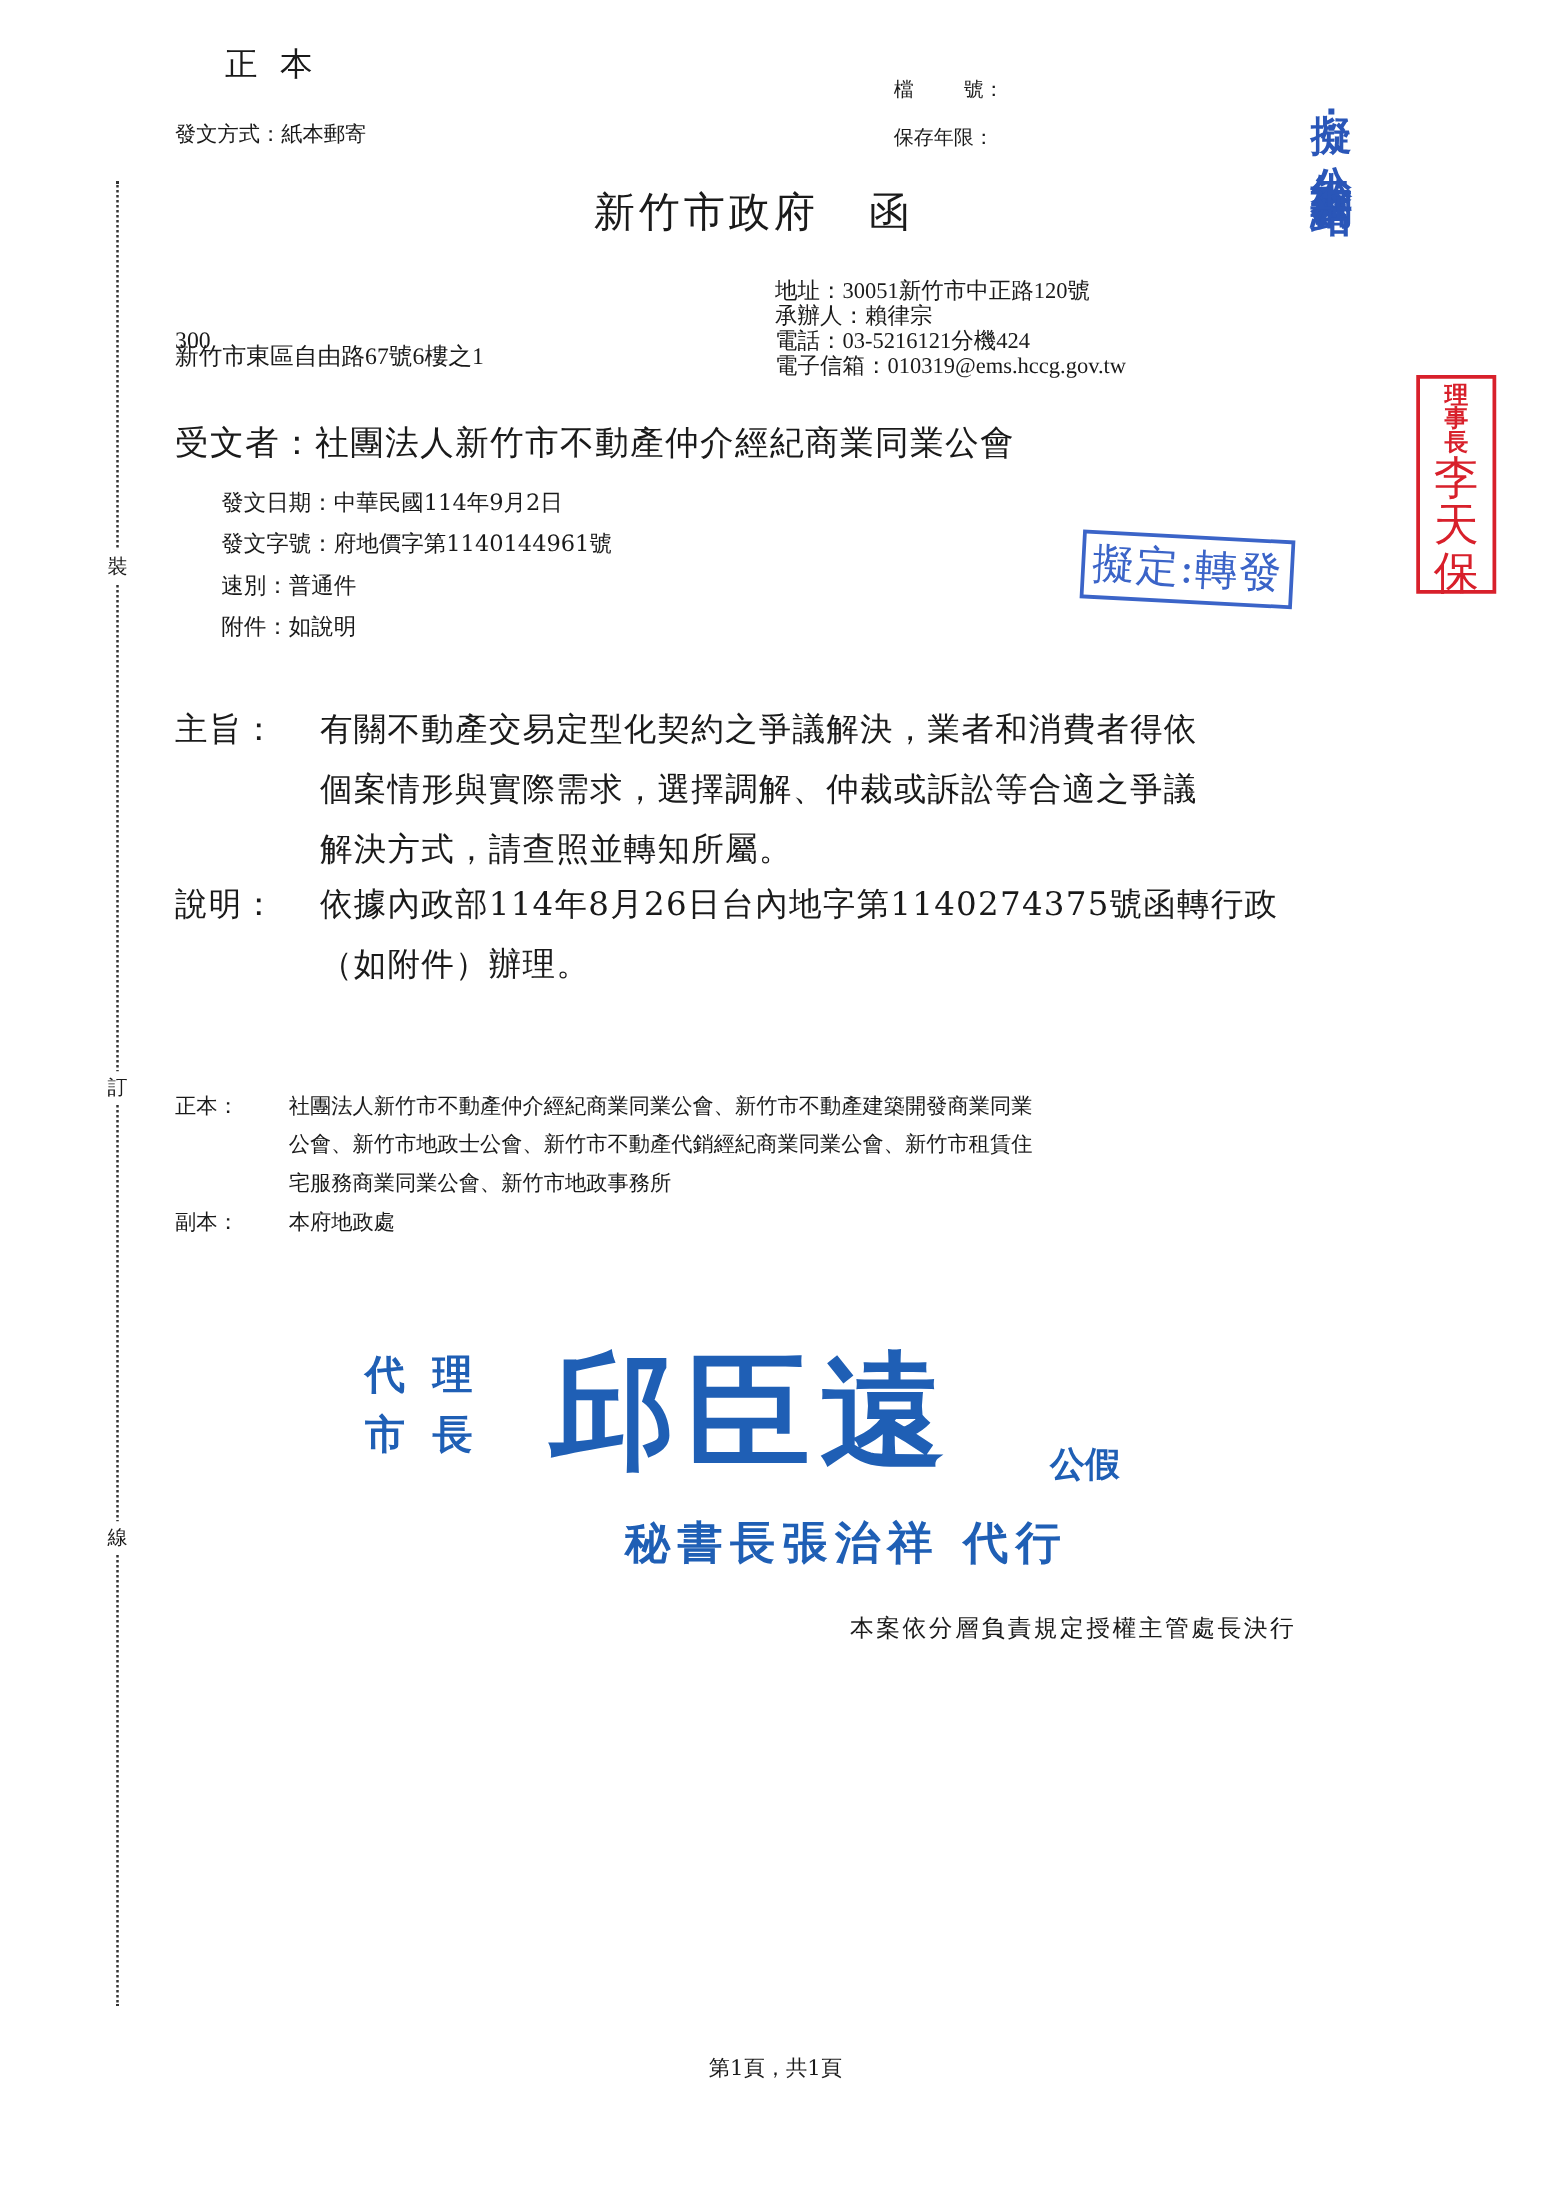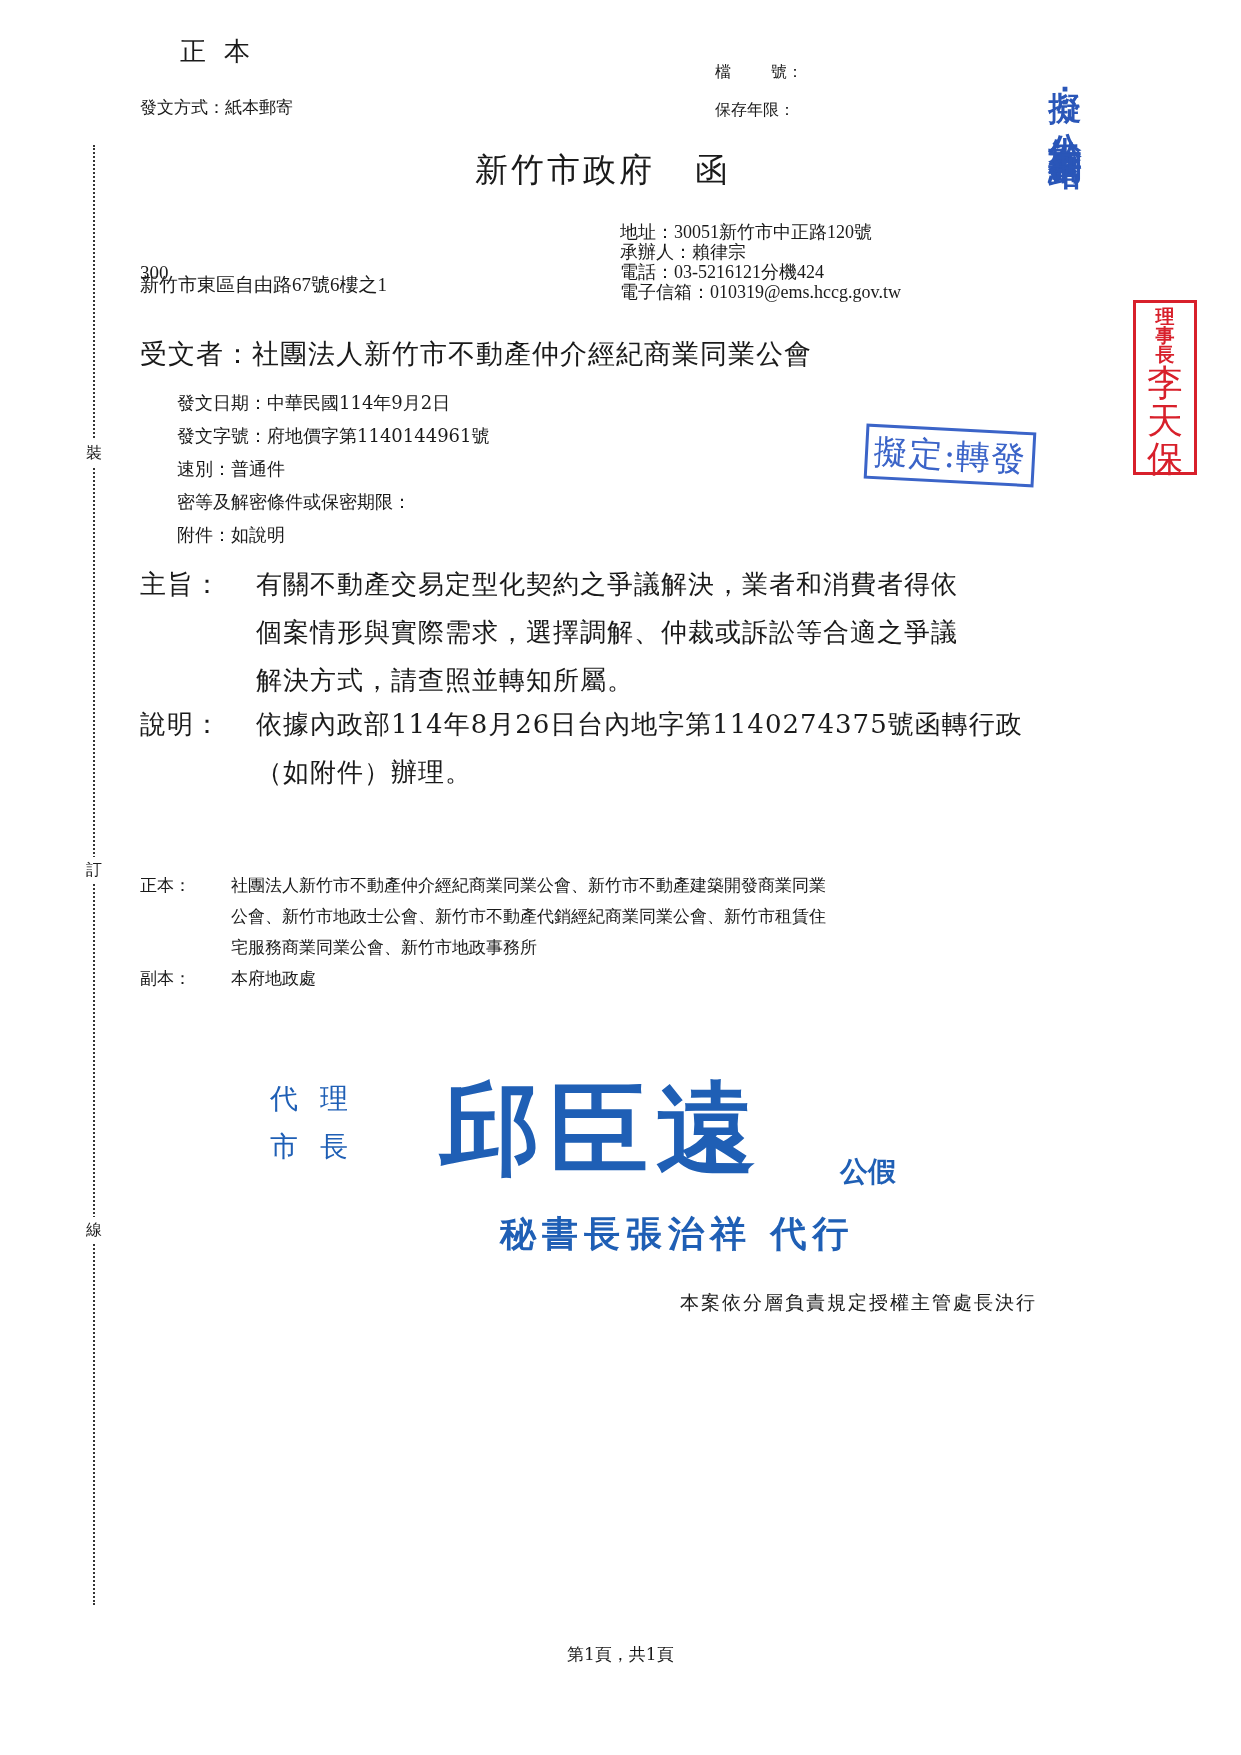--- a/index.html
+++ b/index.html
@@ -94,7 +94,6 @@
   <div>發文日期：中華民國114年9月2日</div>
   <div>發文字號：府地價字第1140144961號</div>
   <div>速別：普通件</div>
-  <div>密等及解密條件或保密期限：</div>
   <div>附件：如說明</div>
 </div>
 

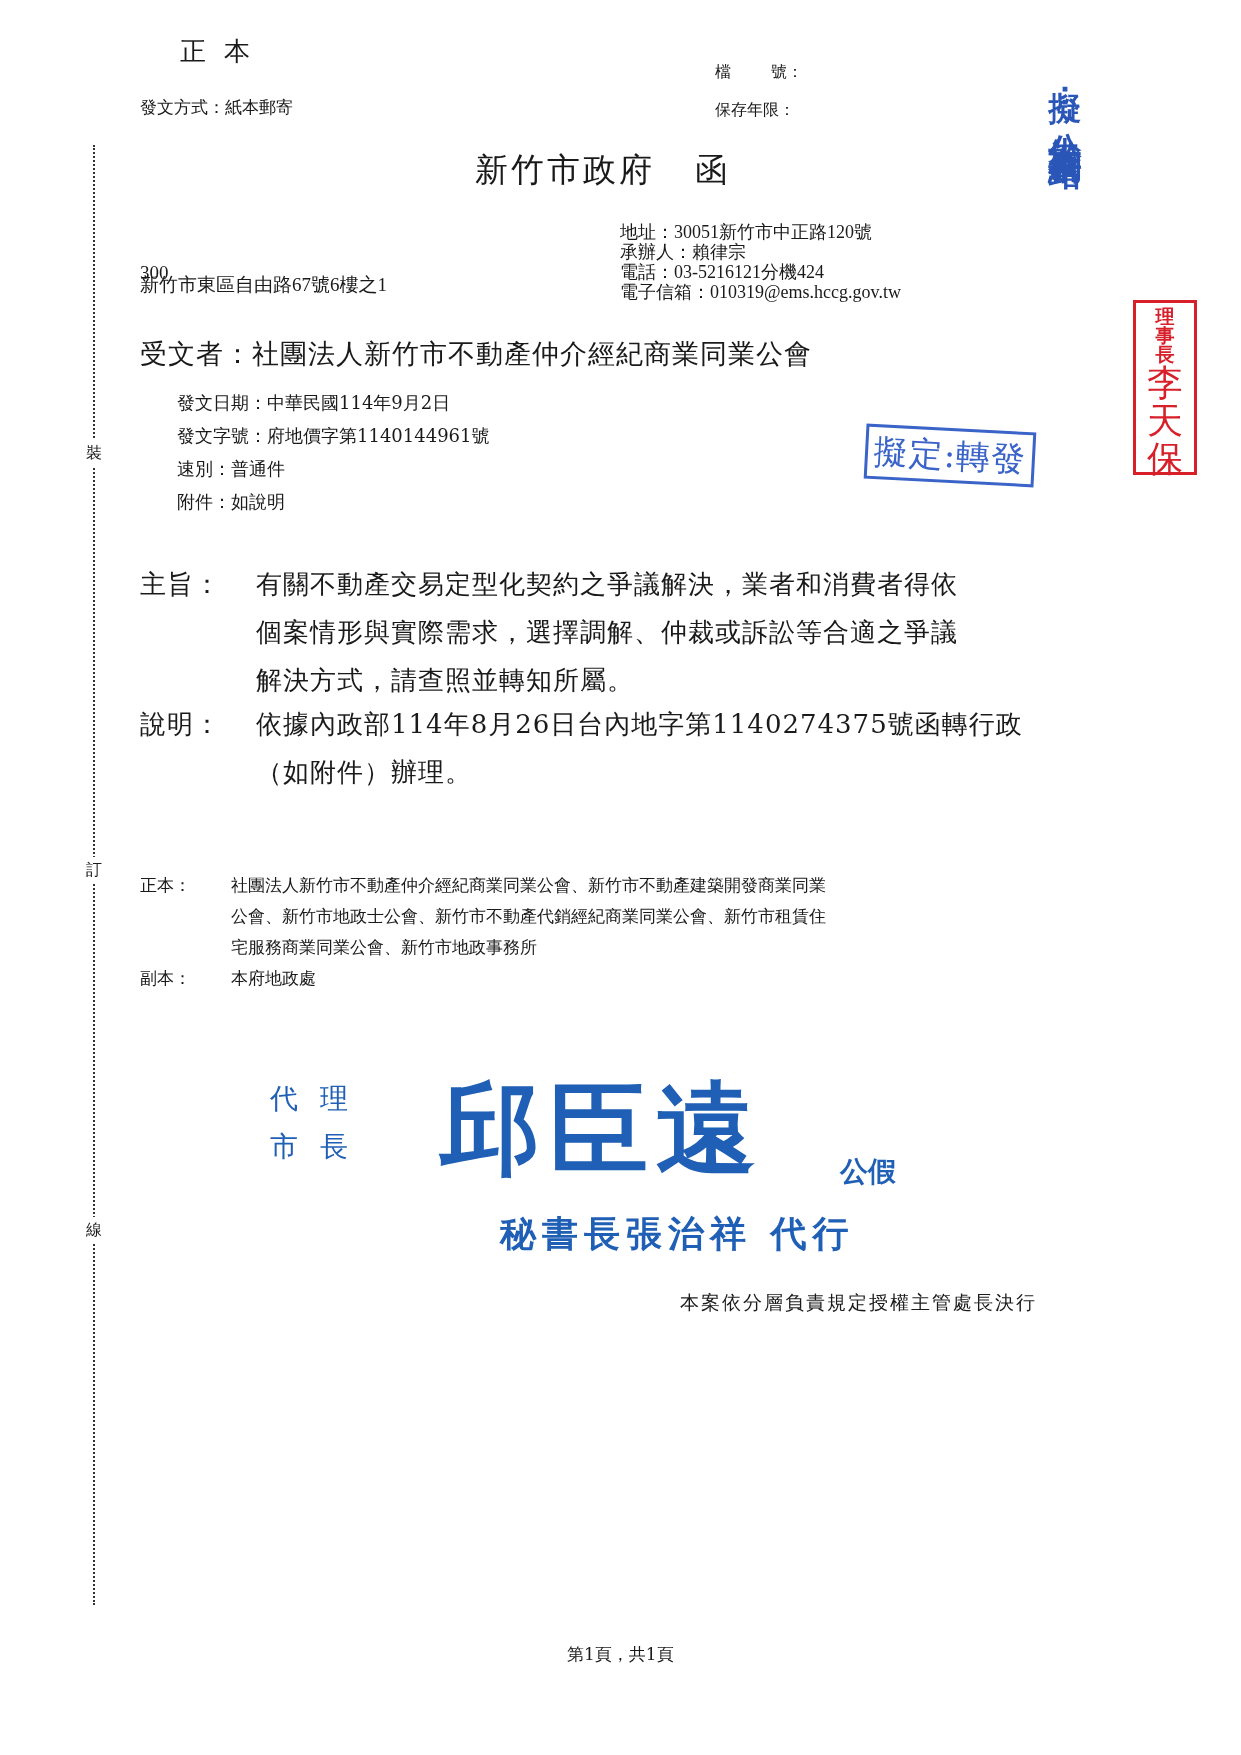--- a/index.html
+++ b/index.html
@@ -51,7 +51,7 @@
     .stamp-forward { left: 865px; top: 428px; width: 170px; height: 55px; border: 3px solid #3b64c8; color: #3b64c8; font-size: 34px; line-height: 48px; text-align: center; transform: rotate(3deg); letter-spacing: 1px; }
 
     .sig-block { left: 270px; top: 1075px; color: #1f5fb5; }
-    .sig-role { position: absolute; left: 0; top: 0; font-size: 28px; font-weight: normal; line-height: 48px; width: 130px; letter-spacing: 22px; }
+    .sig-role { position: absolute; left: 0; top: 0; font-size: 32px; font-weight: bold; line-height: 48px; width: 130px; letter-spacing: 22px; text-align: right; }
     .sig-name { position: absolute; left: 170px; top: -12px; font-size: 100px; font-weight: bold; letter-spacing: 8px; }
     .sig-leave { position: absolute; left: 570px; top: 78px; font-size: 28px; font-weight: bold; }
     .sig-proxy { position: absolute; left: 230px; top: 135px; font-size: 36px; font-weight: bold; letter-spacing: 6px; }

